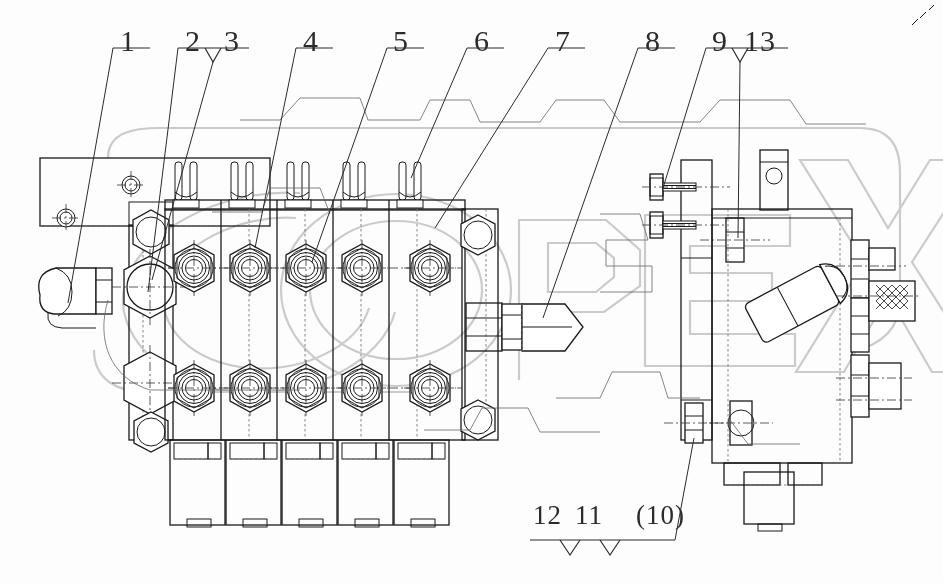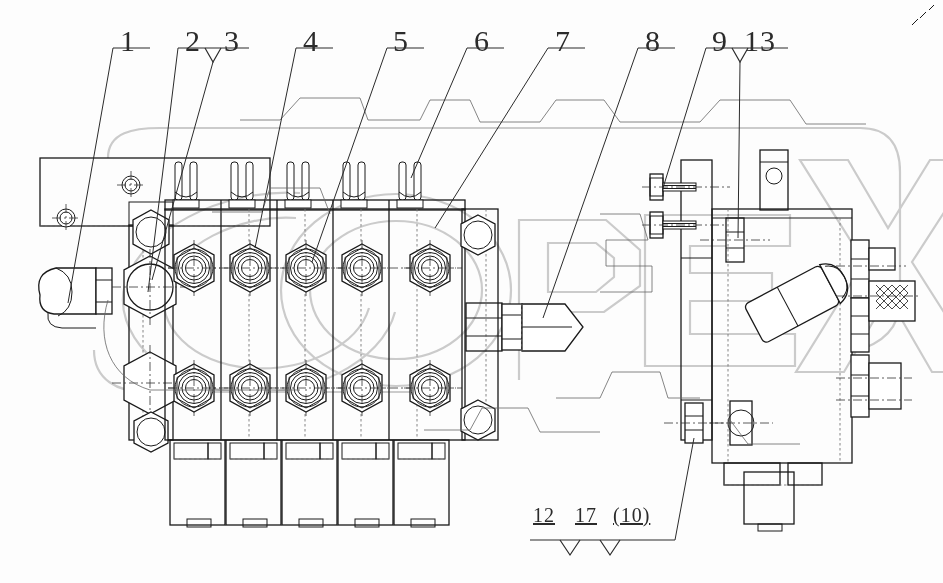--- a/index.html
+++ b/index.html
@@ -8,7 +8,7 @@
   #svgroot{position:absolute;left:0;top:0;width:943px;height:583px;}
   .lbl{position:absolute;font-family:"Liberation Serif", serif;color:#2b2b2b;
        font-size:30px;line-height:30px;letter-spacing:1px;white-space:nowrap;}
-  .lbl-sm{font-size:20px;text-decoration:underline;}
+  .lbl-sm{font-size:27px;}
 </style>
 </head>
 <body>

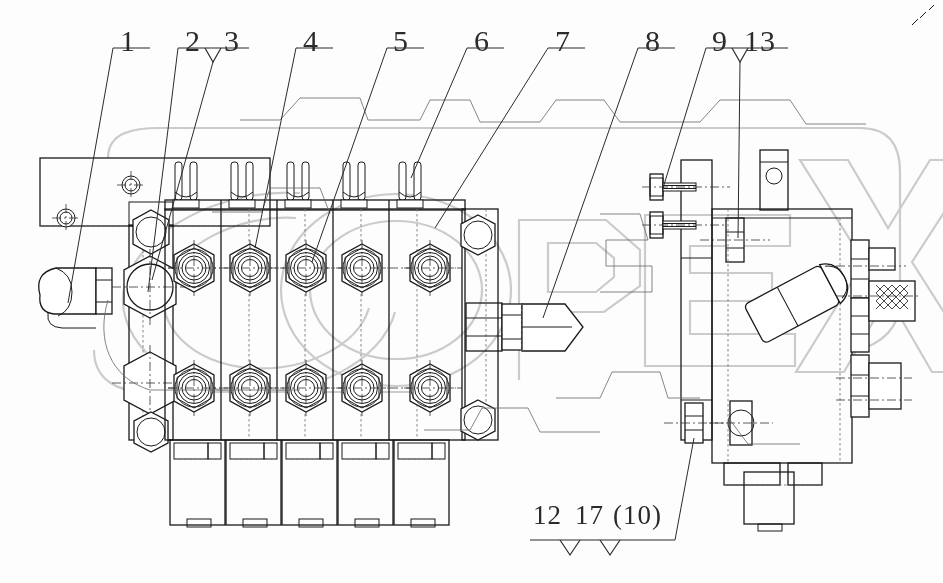--- a/index.html
+++ b/index.html
@@ -413,7 +413,7 @@
 
 <div>
   <div class="lbl lbl-sm" style="left:533px;top:500px;">12</div>
-  <div class="lbl lbl-sm" style="left:575px;top:500px;">17</div>
+  <div class="lbl lbl-sm" style="left:575px;top:500px;">11</div>
   <div class="lbl lbl-sm" style="left:613px;top:500px;">(10)</div>
 </div>
 

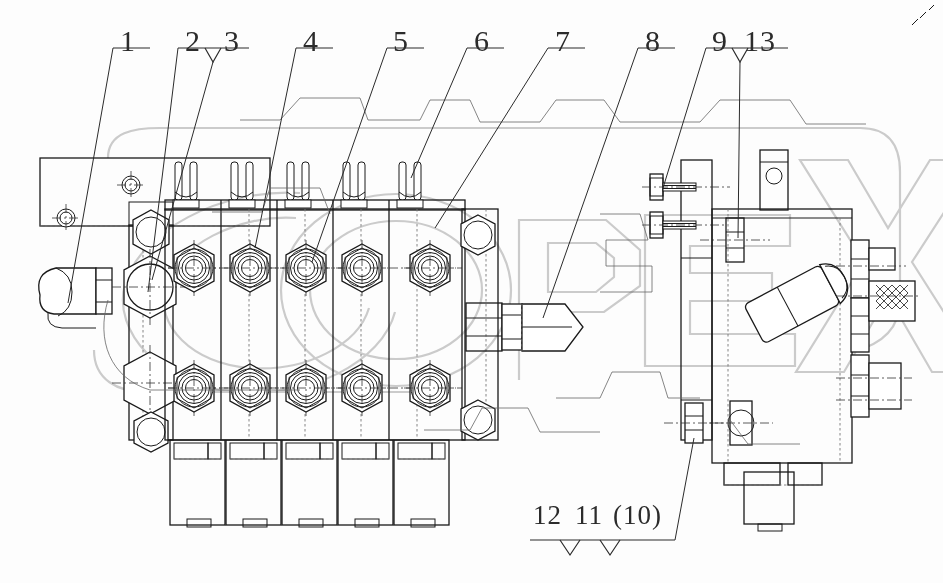--- a/index.html
+++ b/index.html
@@ -414,7 +414,7 @@
 <div>
   <div class="lbl lbl-sm" style="left:533px;top:500px;">12</div>
   <div class="lbl lbl-sm" style="left:575px;top:500px;">11</div>
-  <div class="lbl lbl-sm" style="left:613px;top:500px;">(10)</div>
+  <div class="lbl lbl-sm" style="left:636px;top:500px;">(10)</div>
 </div>
 
 </div>

